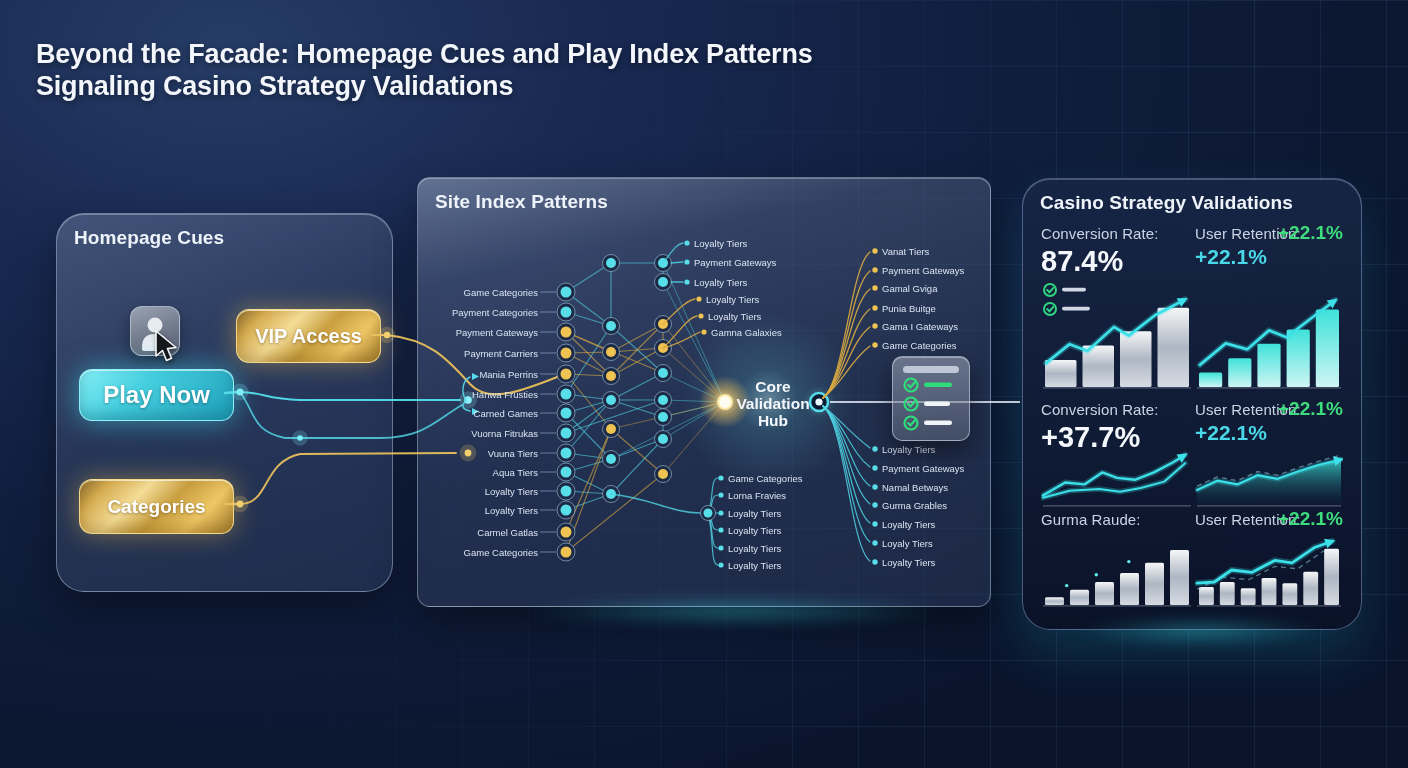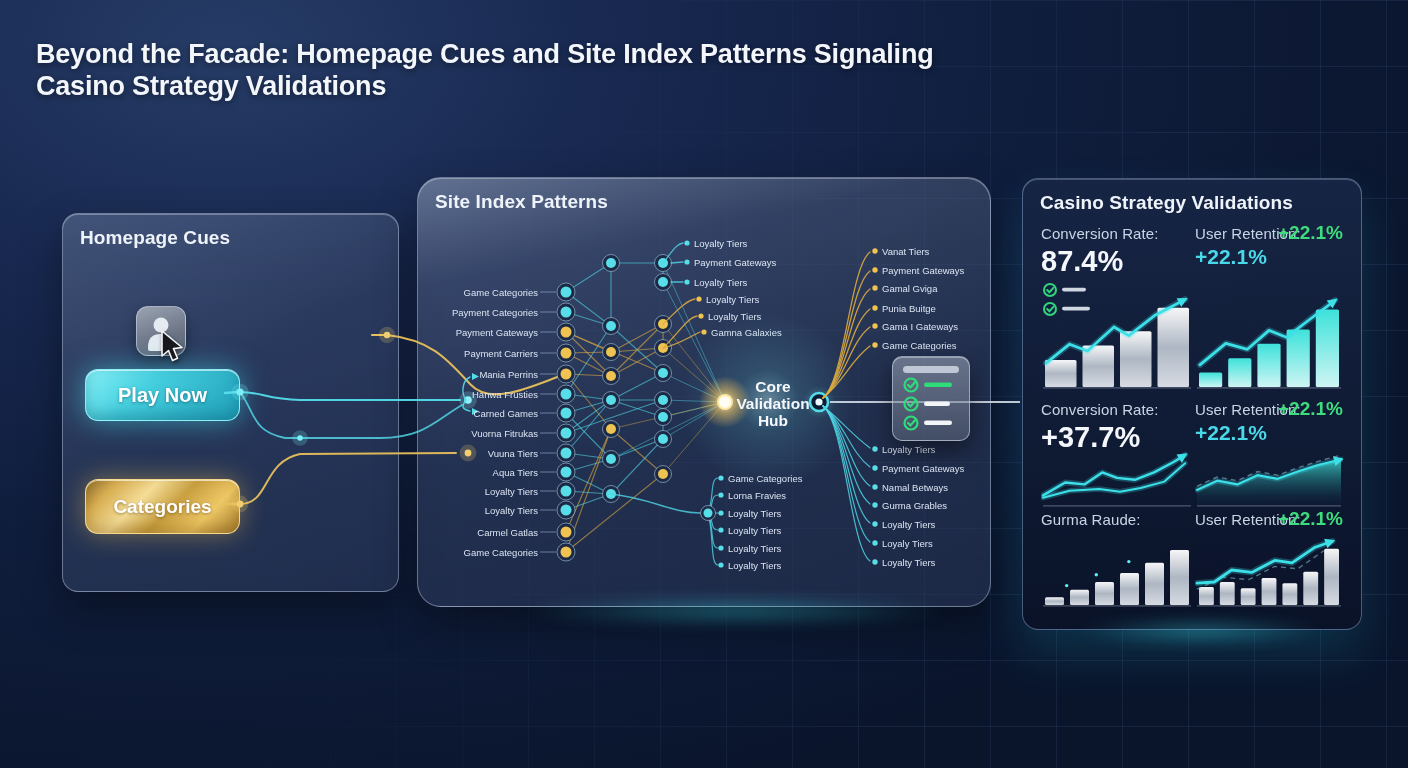--- a/index.html
+++ b/index.html
@@ -73,7 +73,7 @@
 <div id="canvas">
   <div class="grid"></div>
 
-  <div class="page-title">Beyond the Facade: Homepage Cues and Site Index Patterns Signaling Casino Strategy Validations</div>
+  <div class="page-title">Beyond the Facade: Homepage Cues and Play Index Patterns Signaling Casino Strategy Validations</div>
 
   <div class="panel" id="panel-home">
     <div class="panel-title">Homepage Cues</div>

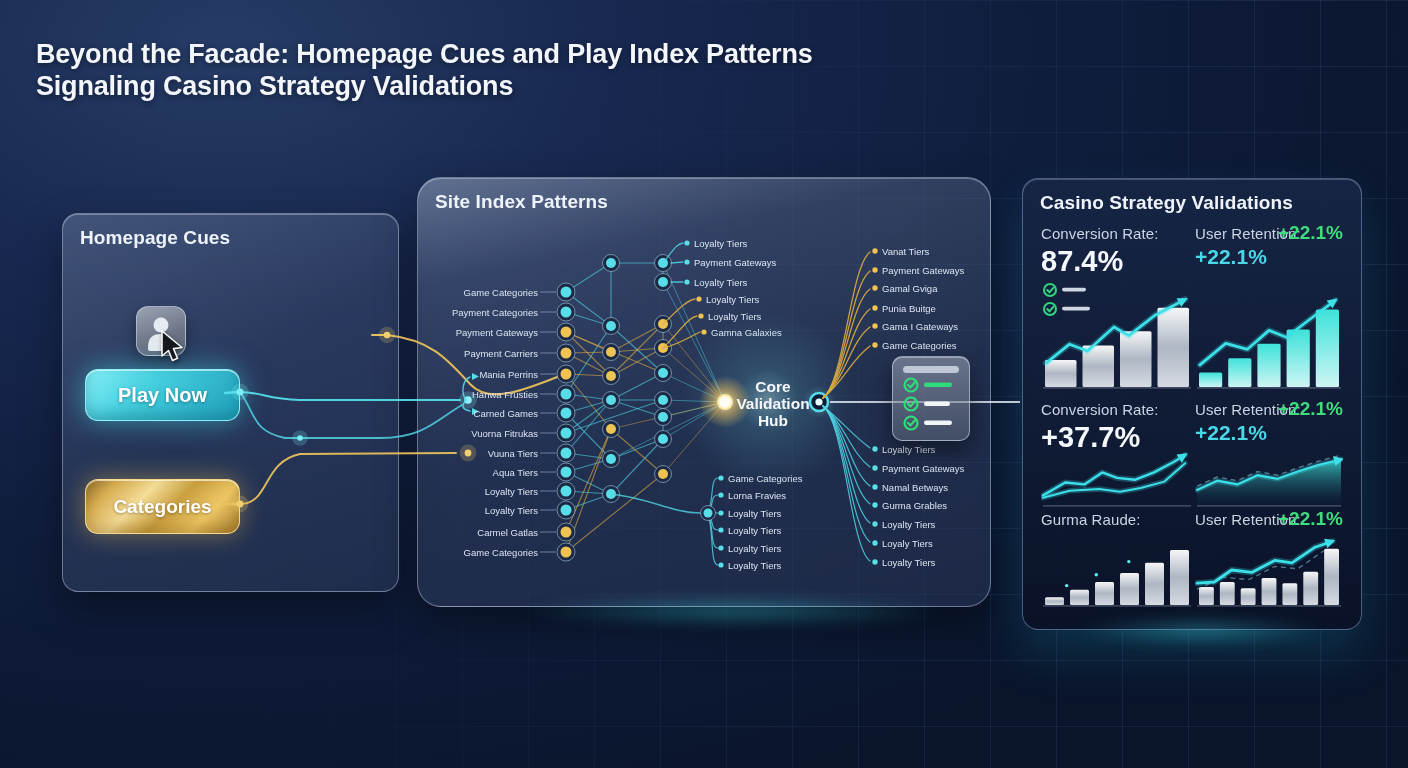--- a/index.html
+++ b/index.html
@@ -20,7 +20,7 @@
   #panel-home{left:62px;top:213px;width:335px;height:377px;
     background:linear-gradient(150deg, rgba(132,150,182,.38) 0%, rgba(70,86,120,.40) 45%, rgba(50,64,98,.48) 100%);
     border:1px solid rgba(195,210,235,.45);}
-  #panel-index{left:417px;top:177px;width:572px;height:428px;border-radius:24px;
+  #panel-index{left:417px;top:177px;width:572px;height:428px;border-radius:13px;
     background:linear-gradient(168deg, rgba(168,182,206,.50) 0%, rgba(98,113,144,.40) 20%, rgba(58,72,104,.44) 55%, rgba(44,57,90,.52) 100%);
     border:1px solid rgba(205,218,238,.42);}
   #panel-valid{left:1022px;top:178px;width:338px;height:450px;

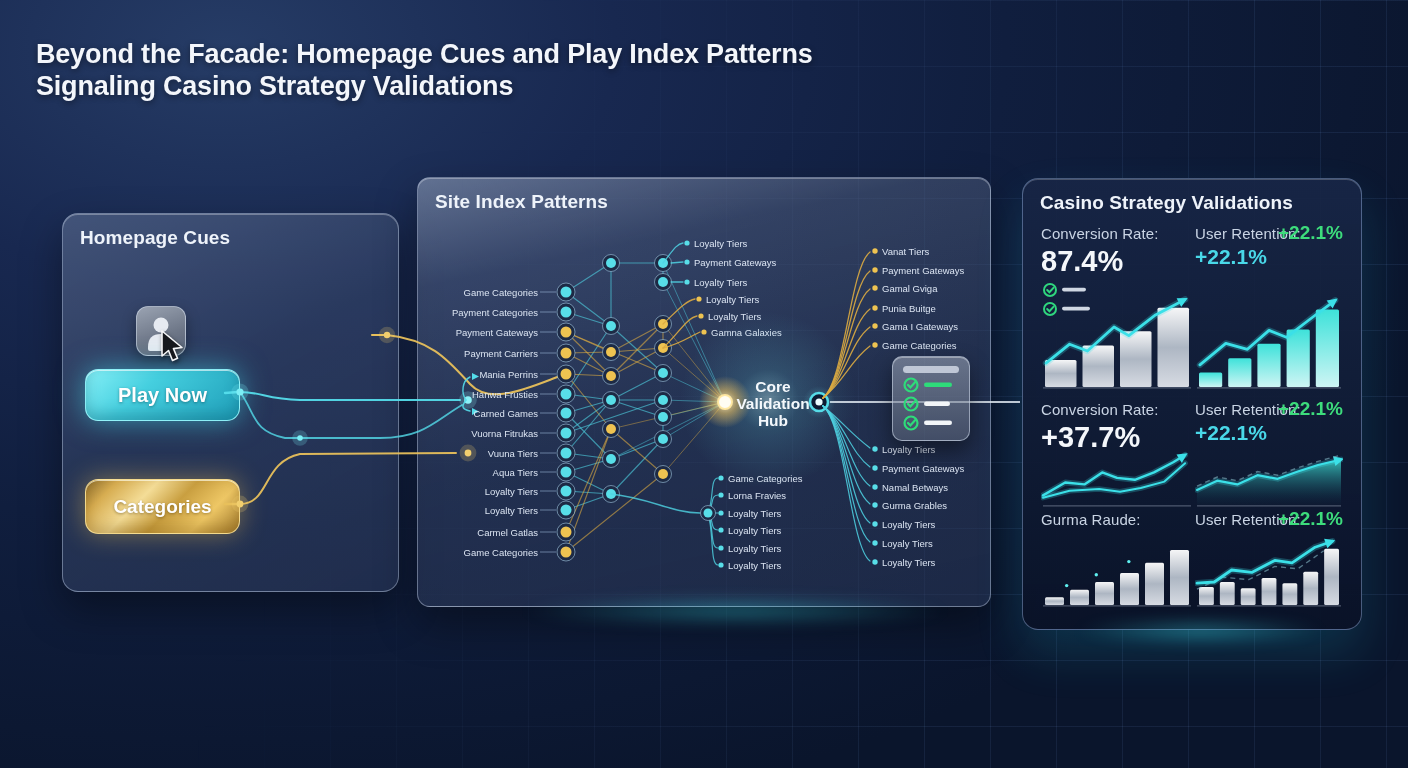--- a/index.html
+++ b/index.html
@@ -15,7 +15,7 @@
   .page-title{position:absolute;left:36px;top:38px;width:900px;color:#f3f6fb;
     font-size:27px;font-weight:700;line-height:1.2;letter-spacing:-.2px;
     text-shadow:0 2px 6px rgba(0,0,0,.45);}
-  .panel{position:absolute;border-radius:16px;box-shadow:0 18px 40px rgba(0,0,0,.38),0 1px 0 rgba(255,255,255,.30) inset;}
+  .panel{position:absolute;border-radius:28px;box-shadow:0 18px 40px rgba(0,0,0,.38),0 1px 0 rgba(255,255,255,.30) inset;}
   .panel-title{position:absolute;left:17px;top:13px;color:#eef3fa;font-size:19px;font-weight:700;letter-spacing:.1px;}
   #panel-home{left:62px;top:213px;width:335px;height:377px;
     background:linear-gradient(150deg, rgba(132,150,182,.38) 0%, rgba(70,86,120,.40) 45%, rgba(50,64,98,.48) 100%);

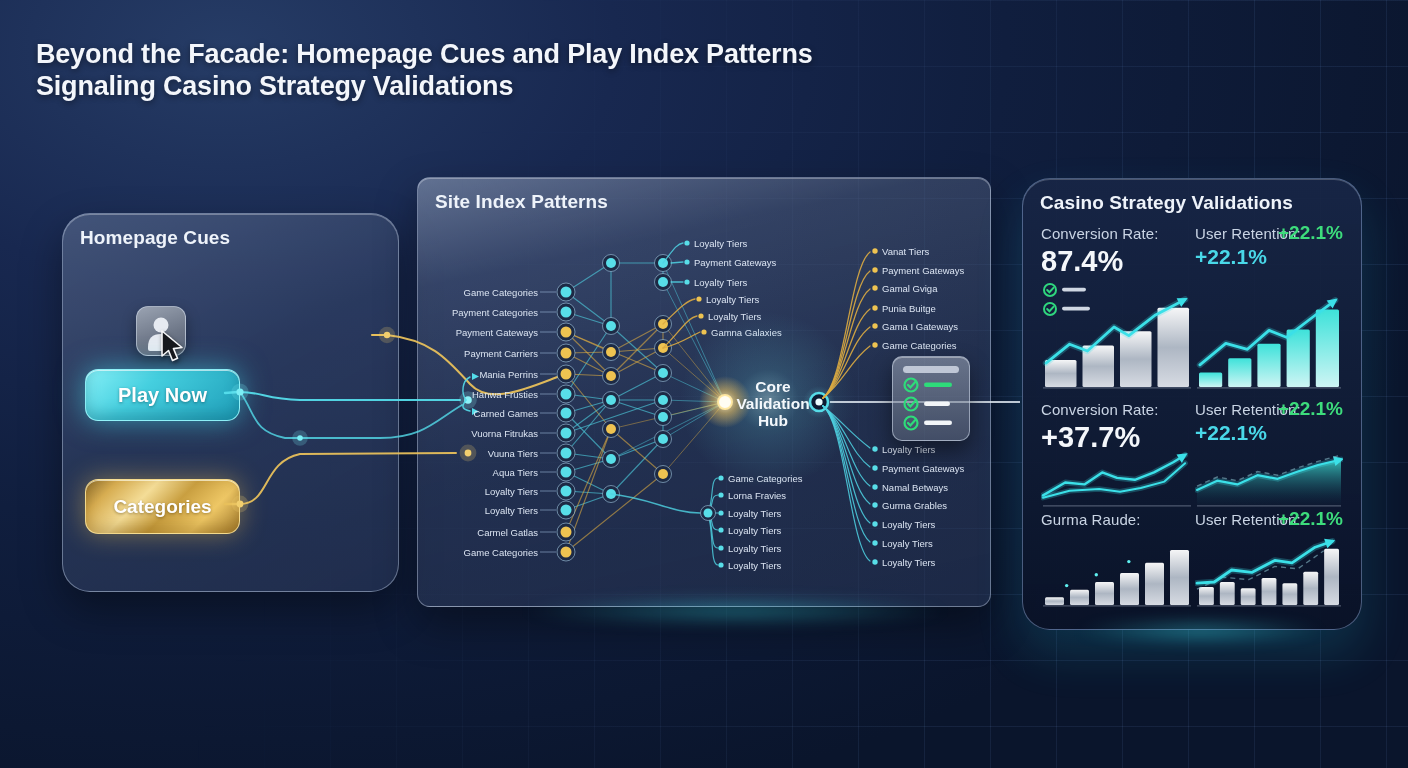--- a/index.html
+++ b/index.html
@@ -17,7 +17,7 @@
     text-shadow:0 2px 6px rgba(0,0,0,.45);}
   .panel{position:absolute;border-radius:28px;box-shadow:0 18px 40px rgba(0,0,0,.38),0 1px 0 rgba(255,255,255,.30) inset;}
   .panel-title{position:absolute;left:17px;top:13px;color:#eef3fa;font-size:19px;font-weight:700;letter-spacing:.1px;}
-  #panel-home{left:62px;top:213px;width:335px;height:377px;
+  #panel-home{left:56px;top:213px;width:335px;height:377px;
     background:linear-gradient(150deg, rgba(132,150,182,.38) 0%, rgba(70,86,120,.40) 45%, rgba(50,64,98,.48) 100%);
     border:1px solid rgba(195,210,235,.45);}
   #panel-index{left:417px;top:177px;width:572px;height:428px;border-radius:13px;

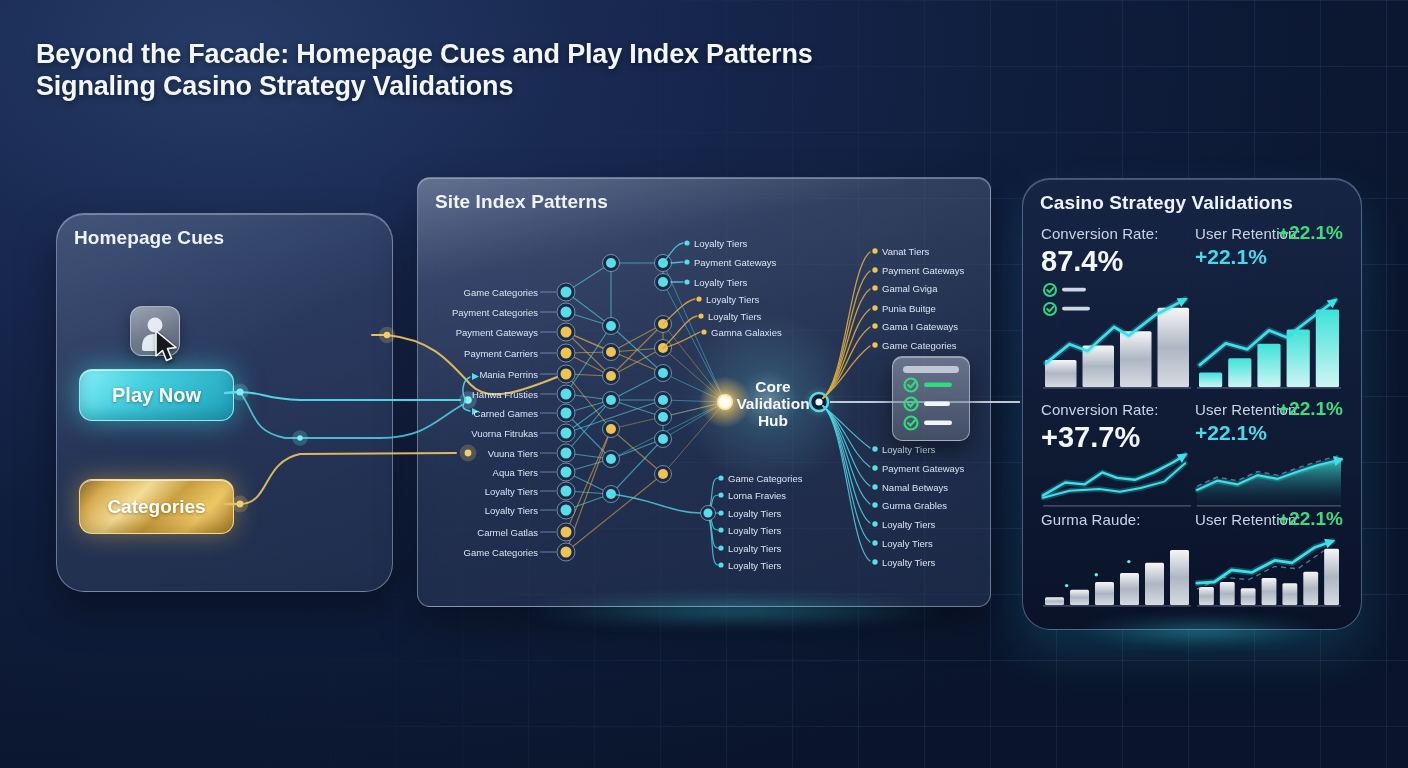--- a/index.html
+++ b/index.html
@@ -86,6 +86,7 @@
     <svg class="cursor" viewBox="0 0 26 34">
       <path d="M3 1 L3 26 L9.5 20.5 L13.5 30.5 L18.5 28.3 L14.5 18.6 L23 17.5 Z" fill="#16181d" stroke="#f5f6f8" stroke-width="1.6" stroke-linejoin="round"></path>
     </svg>
+    <div class="hbtn btn-gold" id="btn-vip">VIP Access</div>
     <div class="hbtn btn-teal" id="btn-play">Play Now</div>
     <div class="hbtn btn-gold" id="btn-promo">Categories</div>
   </div>

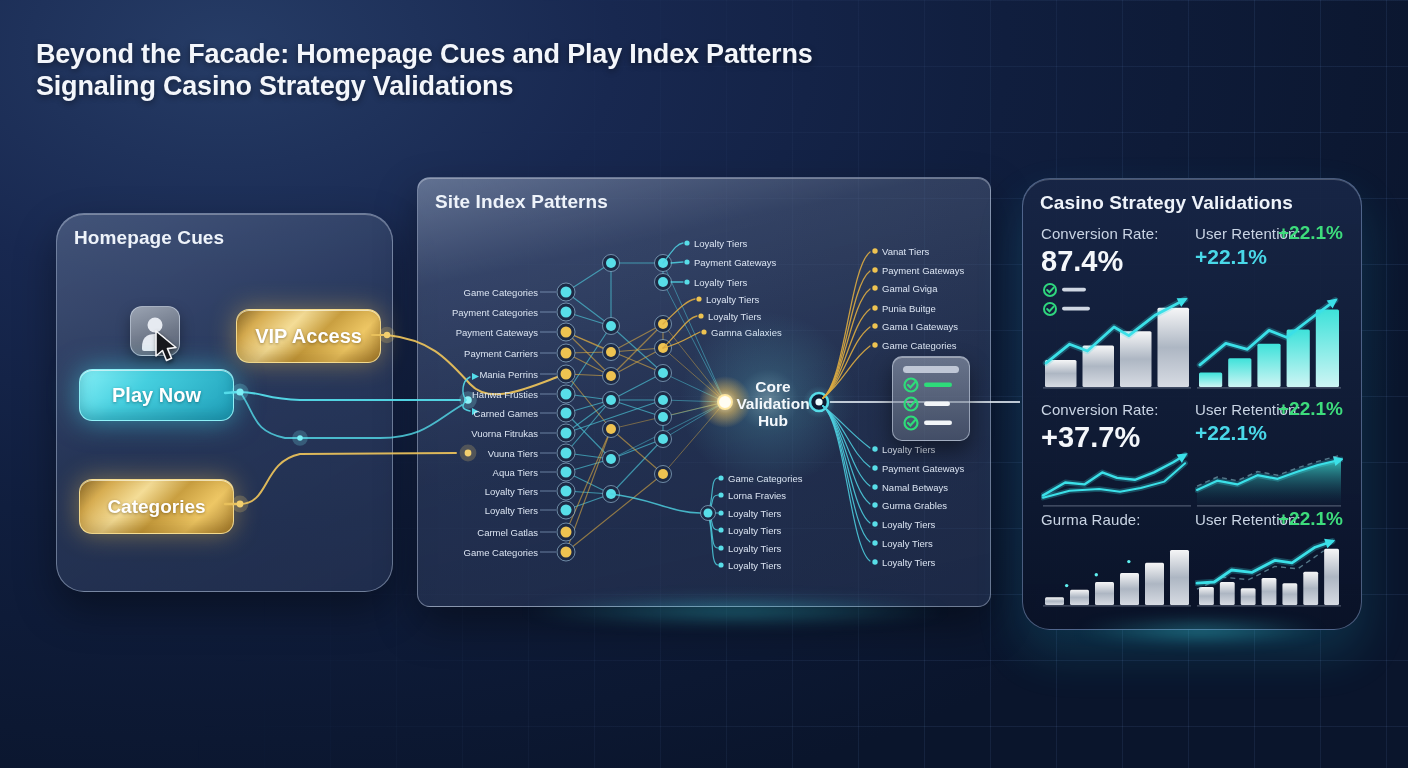--- a/index.html
+++ b/index.html
@@ -42,7 +42,7 @@
     border:1.5px solid rgba(150,244,250,.9);text-shadow:0 1px 3px rgba(0,60,70,.5);
     box-shadow:0 0 28px rgba(70,220,238,.55),0 1px 0 rgba(255,255,255,.6) inset,0 -6px 14px rgba(10,90,110,.35) inset;}
   #btn-vip{left:179px;top:95px;width:143px;height:52px;font-size:20px;}
-  #btn-play{left:22px;top:155px;width:153px;height:50px;font-size:20px;}
+  #btn-play{left:22px;top:155px;width:153px;height:50px;font-size:24px;}
   #btn-promo{left:22px;top:265px;width:153px;height:53px;font-size:19px;}
   .avatar{position:absolute;left:73px;top:92px;width:48px;height:48px;border-radius:12px;
     background:linear-gradient(160deg,#9aa3b2 0%,#6d7687 60%,#596275 100%);

